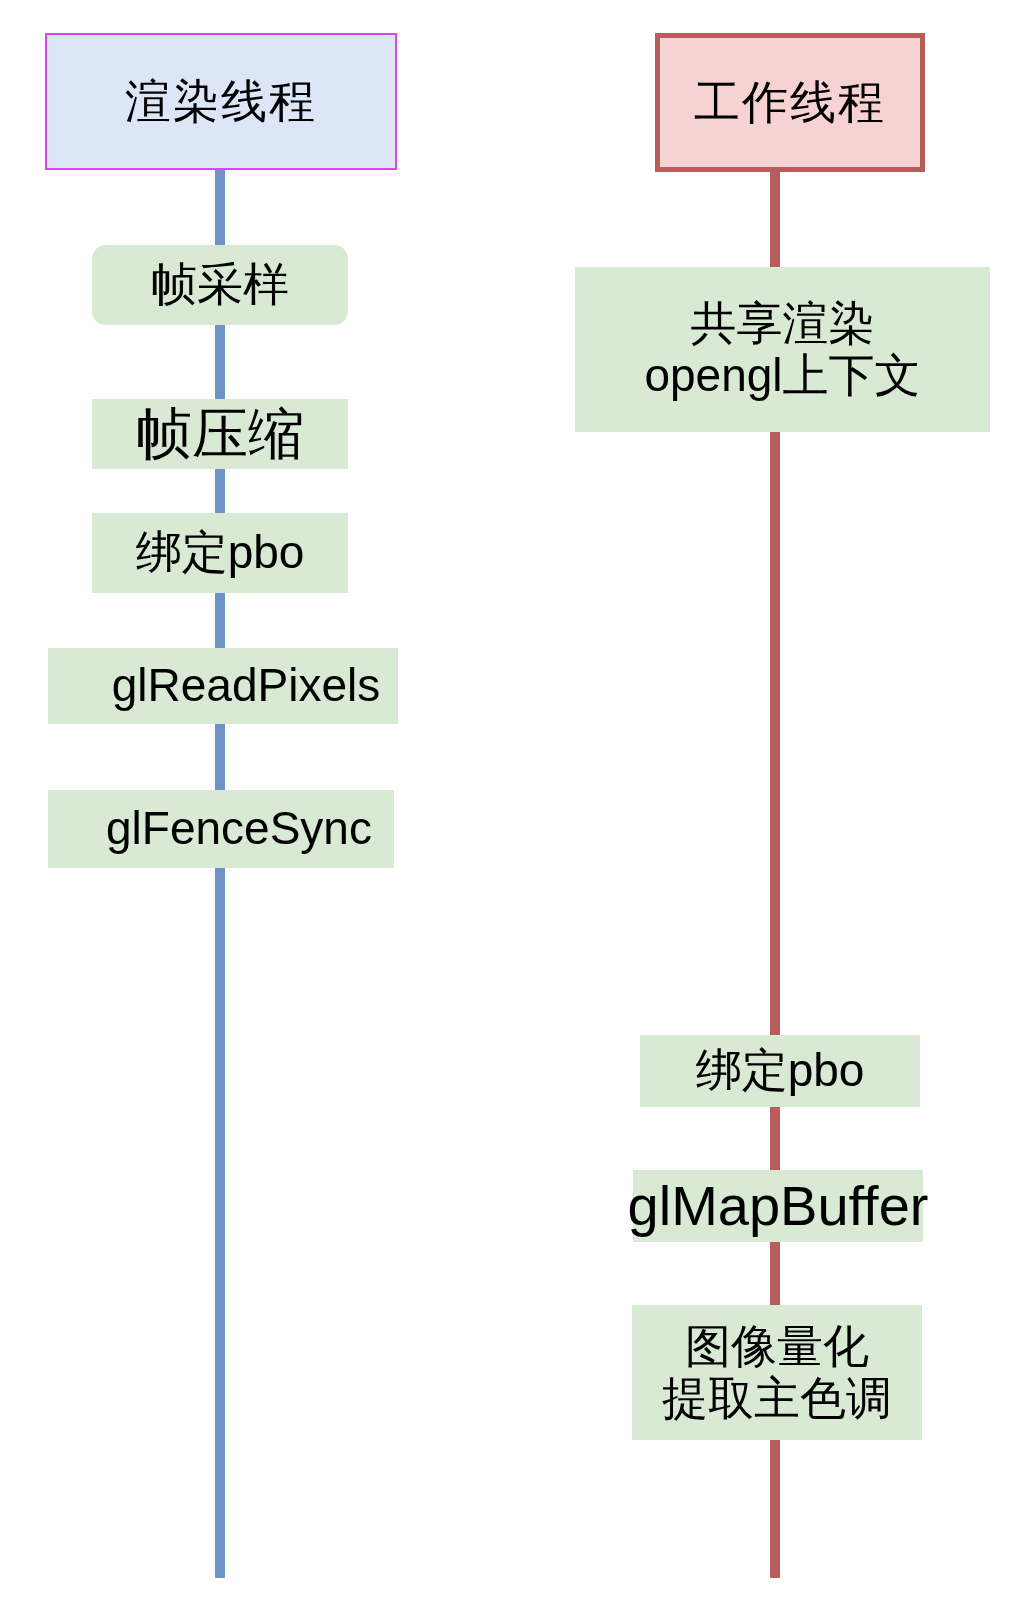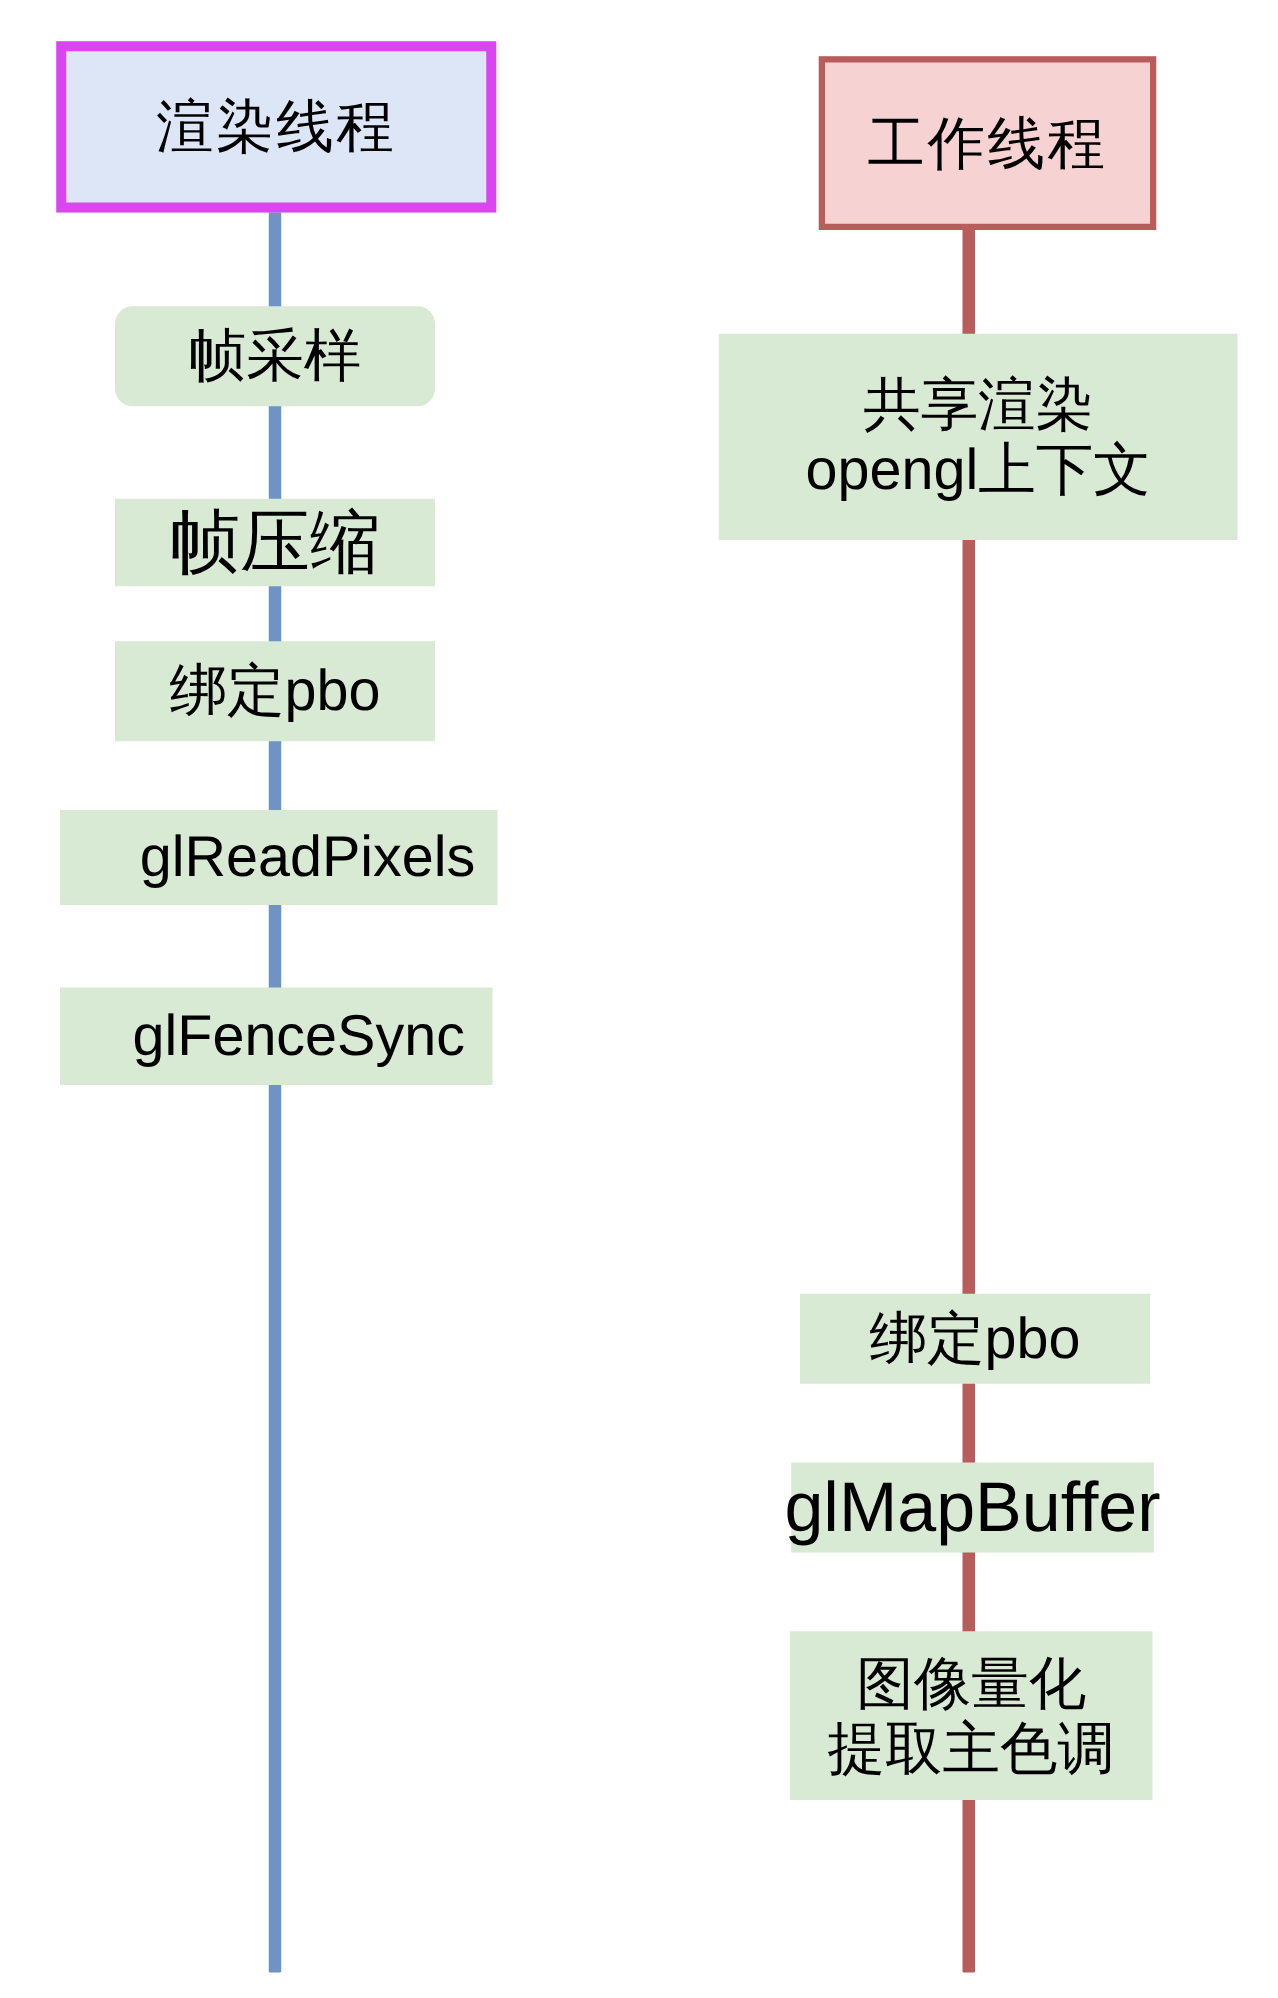--- a/index.html
+++ b/index.html
@@ -54,7 +54,7 @@
     width: 352px;
     height: 137px;
     background: #dce6f6;
-    border: 8px solid #d946ef;
+    border: 2px solid #d946ef;
     font-size: 46px;
   }
   .header-box.worker {

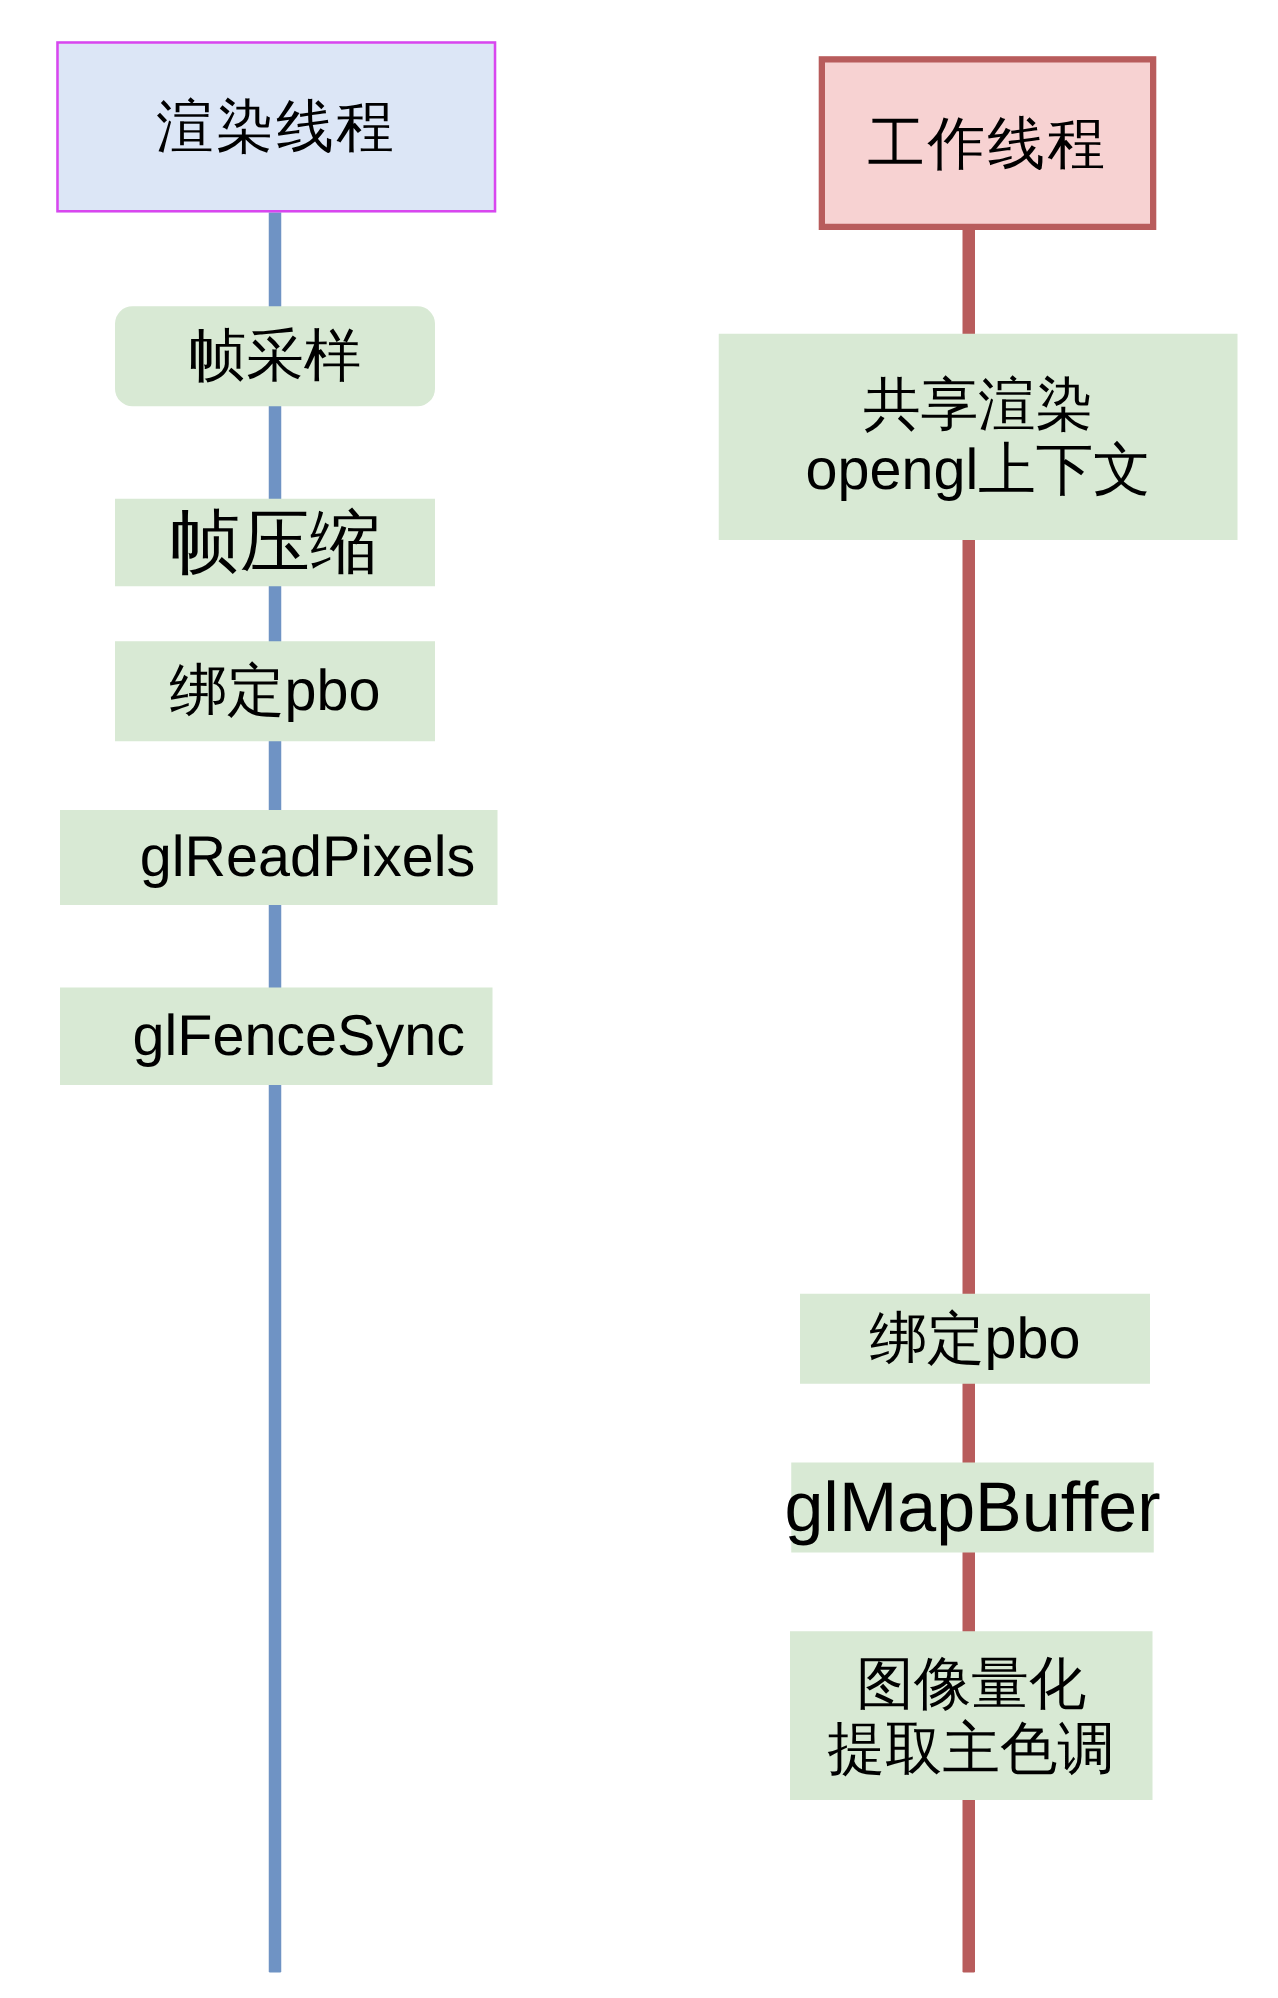--- a/index.html
+++ b/index.html
@@ -65,7 +65,6 @@
     background: #f7d2d2;
     border: 5px solid #b85c5c;
     font-size: 46px;
-    margin-top: 12px;
   }
 
   

